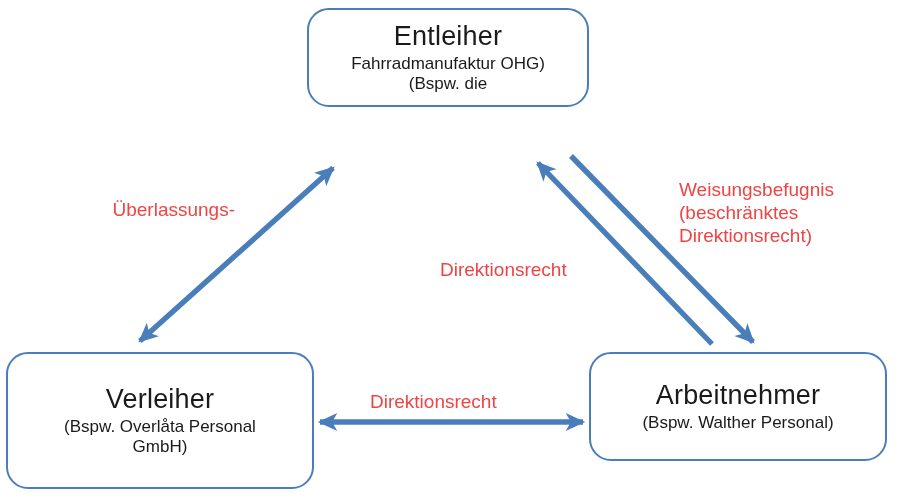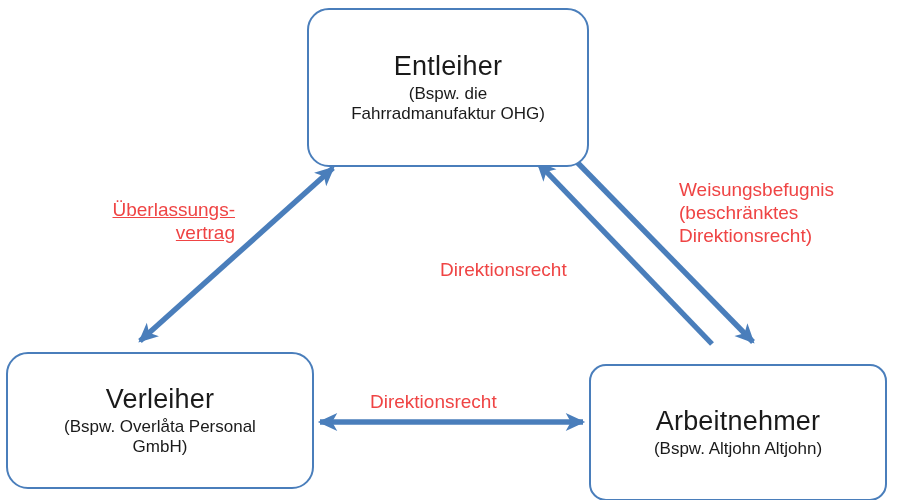--- a/index.html
+++ b/index.html
@@ -55,7 +55,7 @@
     left: 307px;
     top: 8px;
     width: 282px;
-    height: 159px;
+    height: 99px;
   }
   #node-verleiher {
     left: 6px;

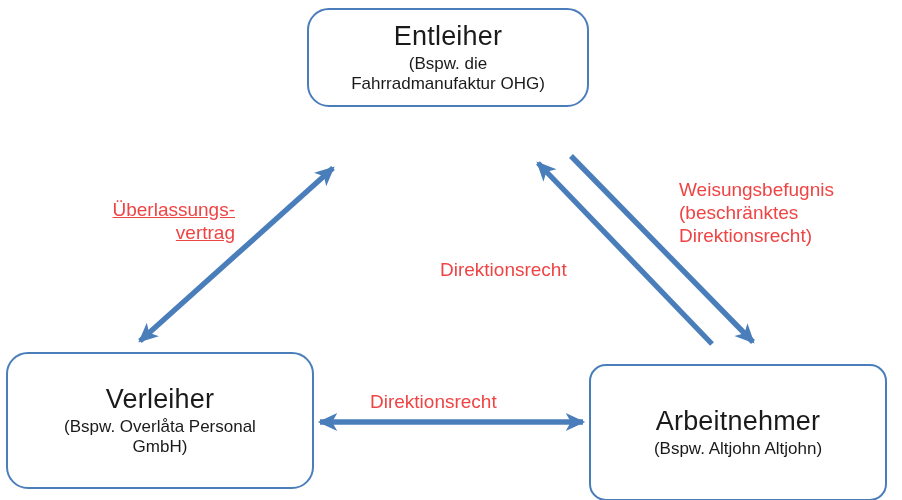--- a/index.html
+++ b/index.html
@@ -129,8 +129,8 @@
   <div class="node-box" id="node-entleiher">
     <div class="node-title">Entleiher</div>
     <div class="node-sub">
+      <div>Fahrradmanufaktur OHG)</div>
       <div>(Bspw. die</div>
-      <div>Fahrradmanufaktur OHG)</div>
     </div>
   </div>
 

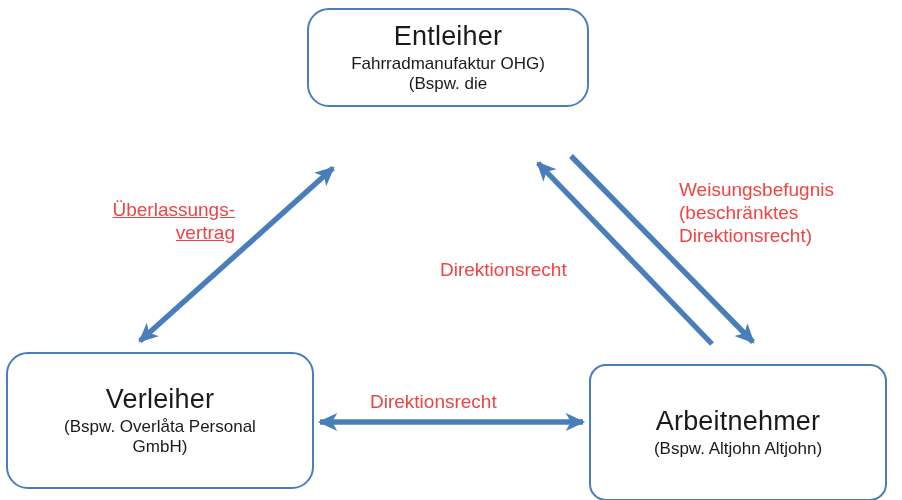--- a/index.html
+++ b/index.html
@@ -84,7 +84,6 @@
     top: 198px;
     text-align: right;
     width: 175px;
-    text-decoration: underline;
   }
   #label-weisungsbefugnis {
     left: 679px;

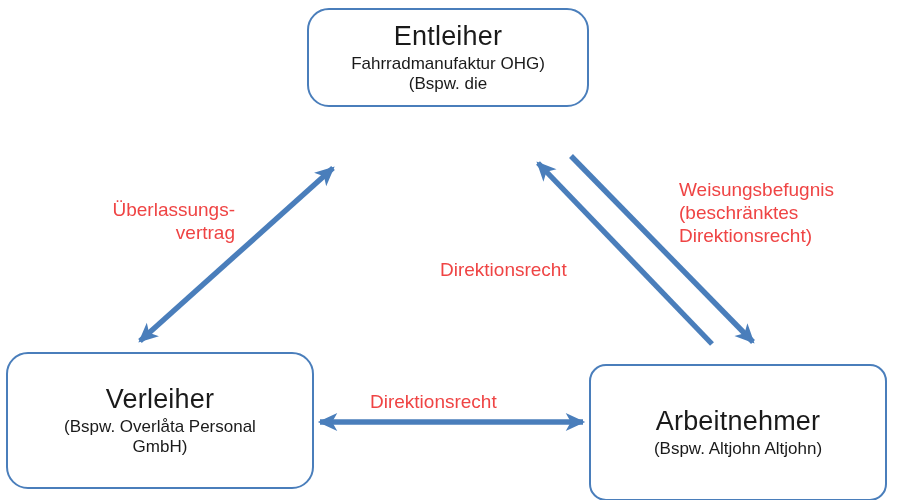--- a/index.html
+++ b/index.html
@@ -150,7 +150,6 @@
 
   <div class="edge-label" id="label-ueberlassungsvertrag">
     <div>Überlassungs-</div>
-    <div>vertrag</div>
   </div>
 
   <div class="edge-label" id="label-arbeitsleistung">

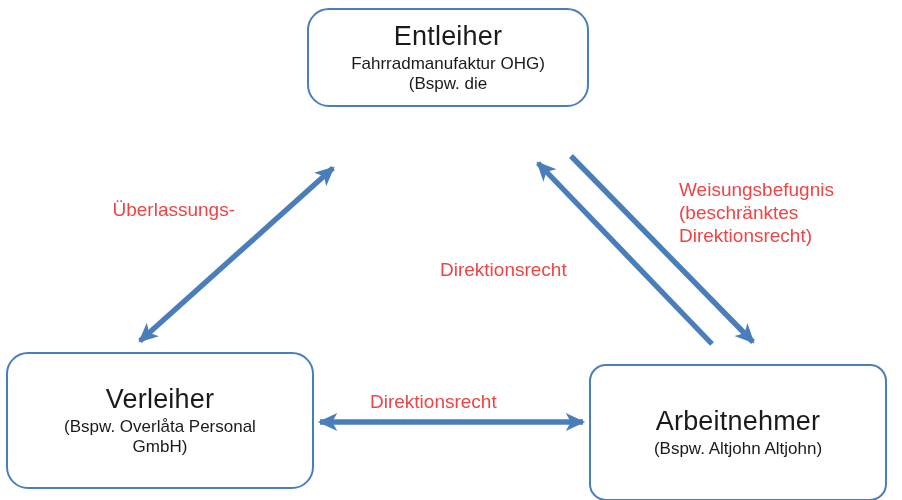--- a/index.html
+++ b/index.html
@@ -66,10 +66,9 @@
   }
   #node-arbeitnehmer {
     left: 589px;
-    top: 364px;
+    top: 352px;
     width: 298px;
-    height: 137px;
-    border-radius: 17px;
+    height: 109px;
   }
   .edge-label {
     position: absolute;

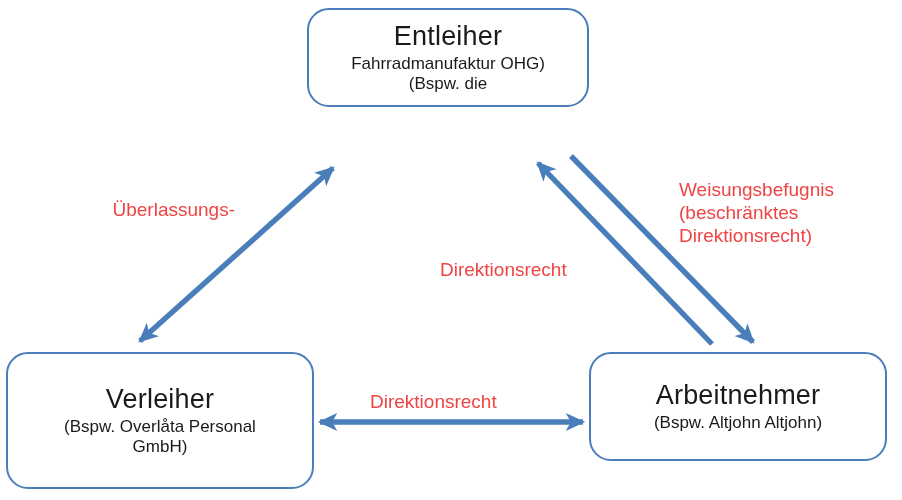--- a/index.html
+++ b/index.html
@@ -143,7 +143,7 @@
   <div class="node-box" id="node-arbeitnehmer">
     <div class="node-title">Arbeitnehmer</div>
     <div class="node-sub">
-      <div>(Bspw. Altjohn Altjohn)</div>
+      <div>(Bspw. Walther Personal)</div>
     </div>
   </div>
 

